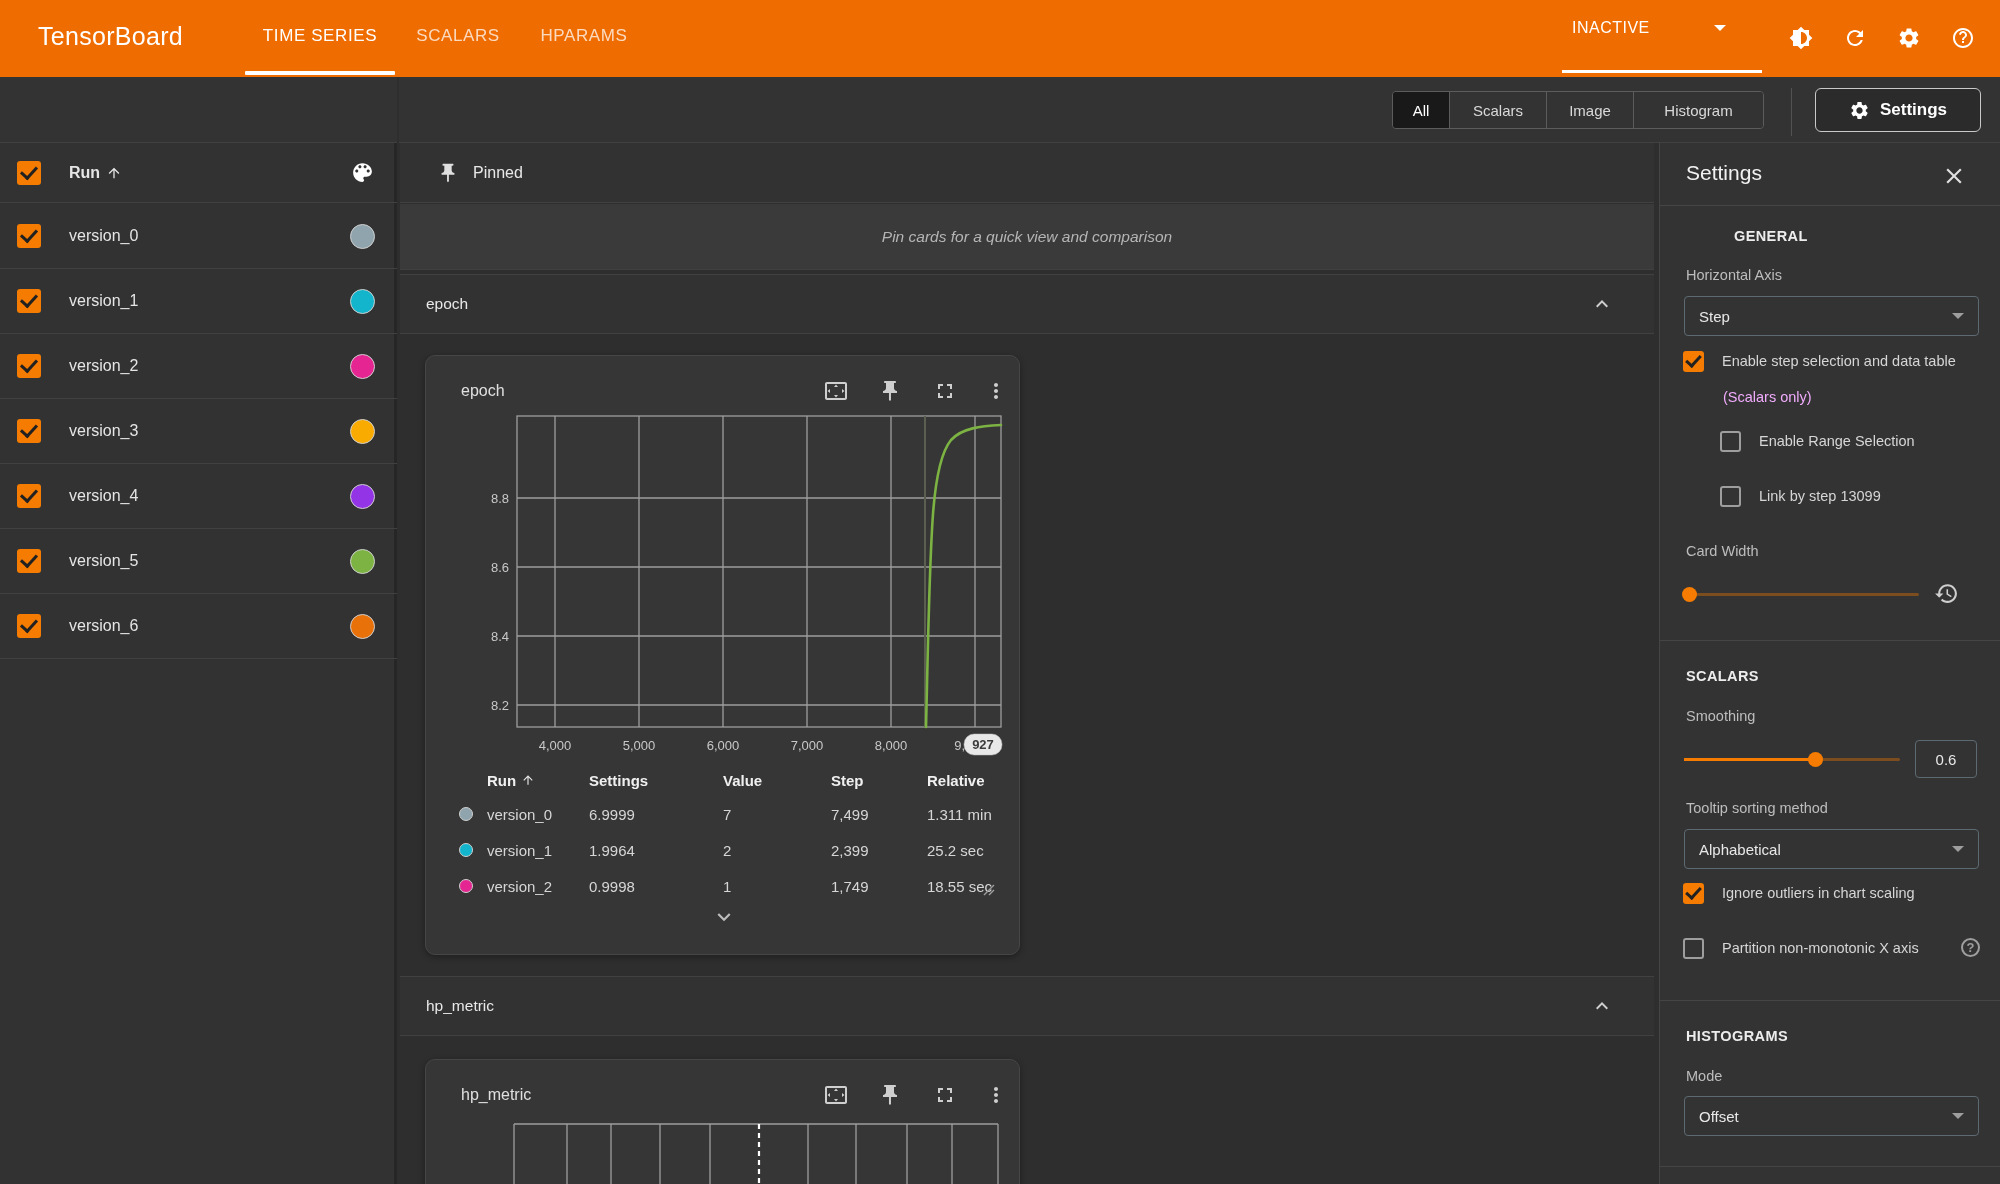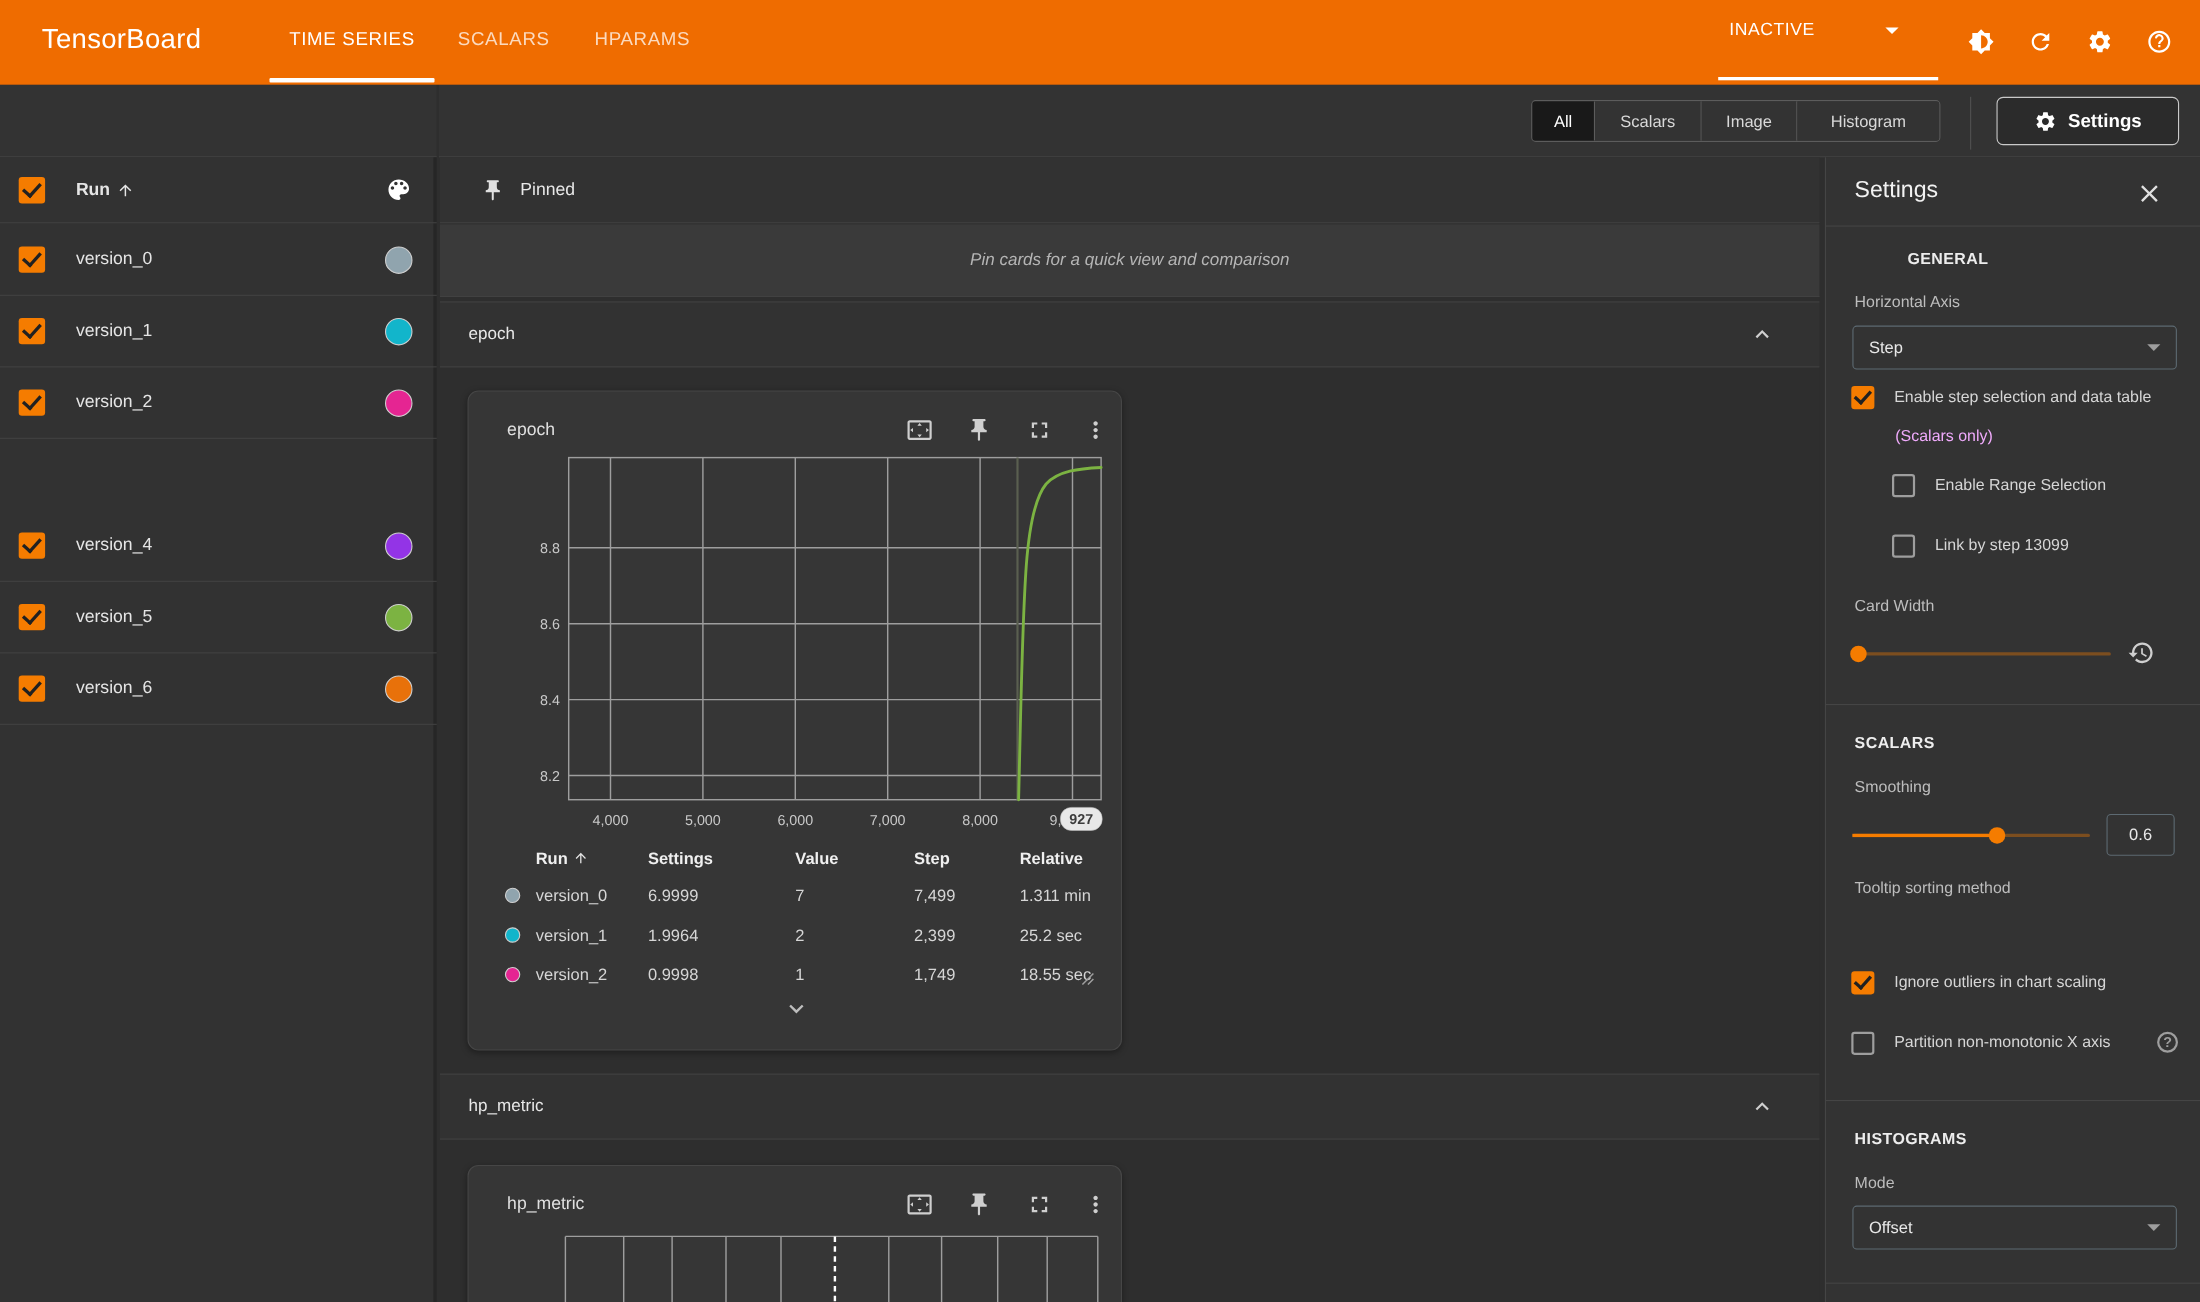--- a/index.html
+++ b/index.html
@@ -218,6 +218,11 @@
     <span class="cb checked"></span>
     <span class="run-name">version_2</span>
     <span class="run-dot" style="background-color: rgb(229, 37, 146);"></span>
+  </div>
+  <div class="run-row abs" style="top:256px;">
+    <span class="cb checked"></span>
+    <span class="run-name">version_3</span>
+    <span class="run-dot" style="background-color: rgb(249, 171, 0);"></span>
   </div>
   <div class="run-row abs" style="top:321px;">
     <span class="cb checked"></span>

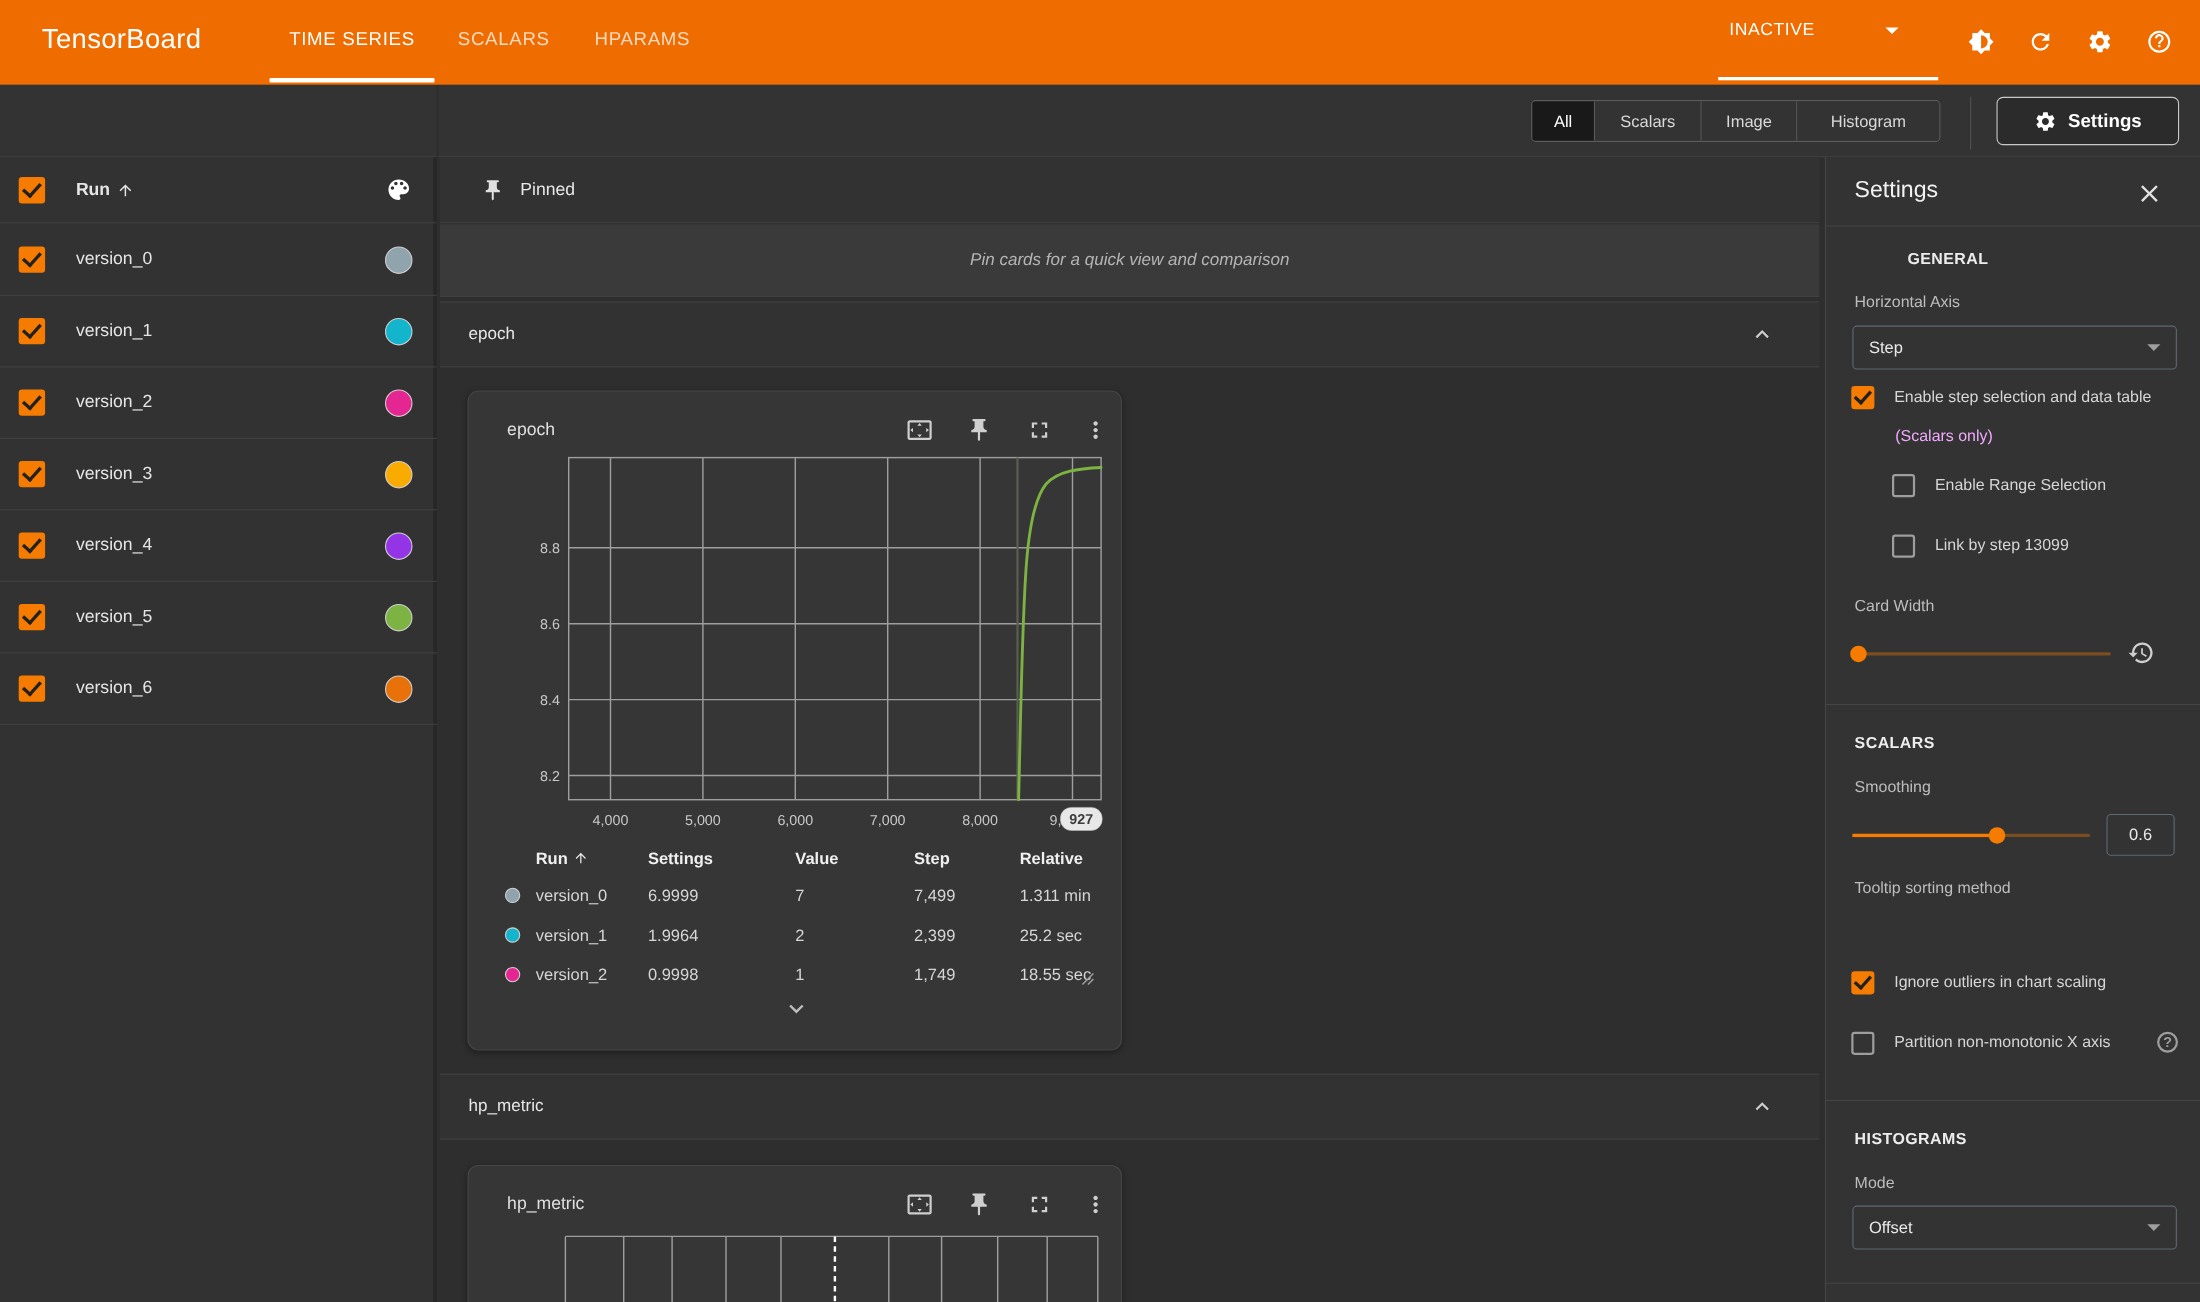--- a/index.html
+++ b/index.html
@@ -452,6 +452,10 @@
   </div>
 
   <div class="p-label p-abs" style="top:657px;">Tooltip sorting method</div>
+  <div class="dropdown p-abs" style="top:686px;">
+    <span>Alphabetical</span>
+    <span class="caret"></span>
+  </div>
 
   <div class="p-check p-abs" style="left:23px; top:740px;">
     <span class="cb checked"></span>

